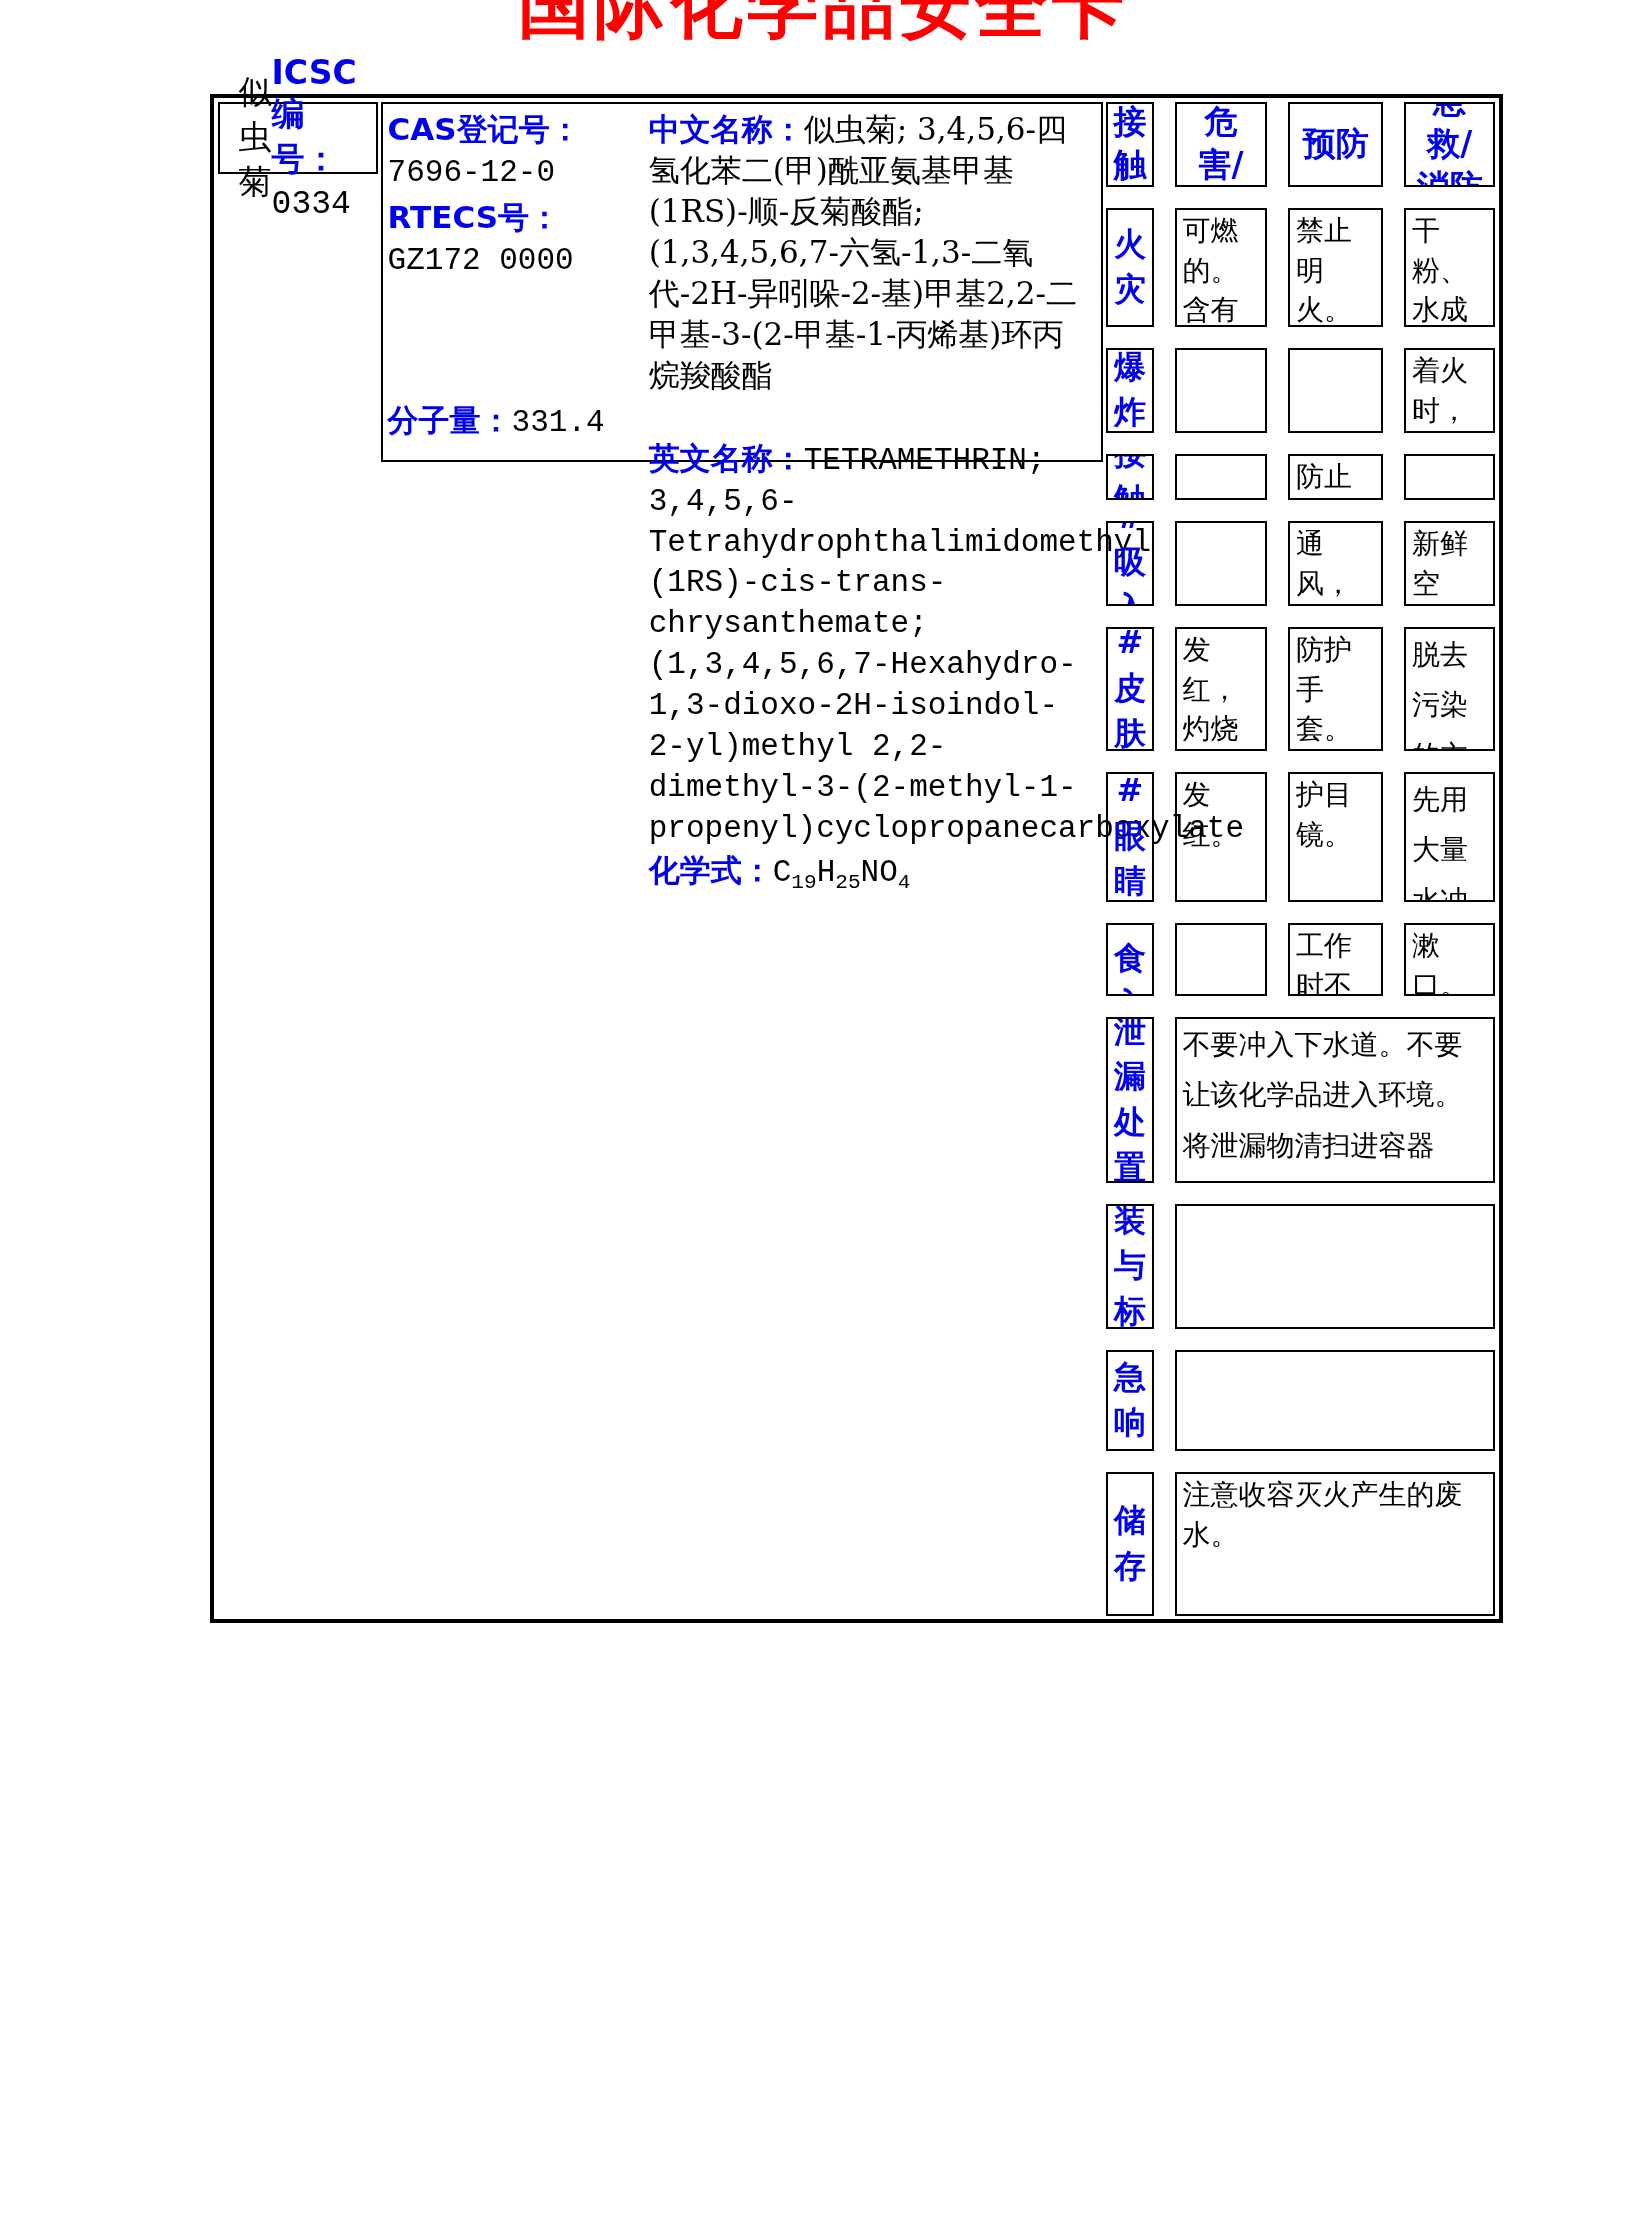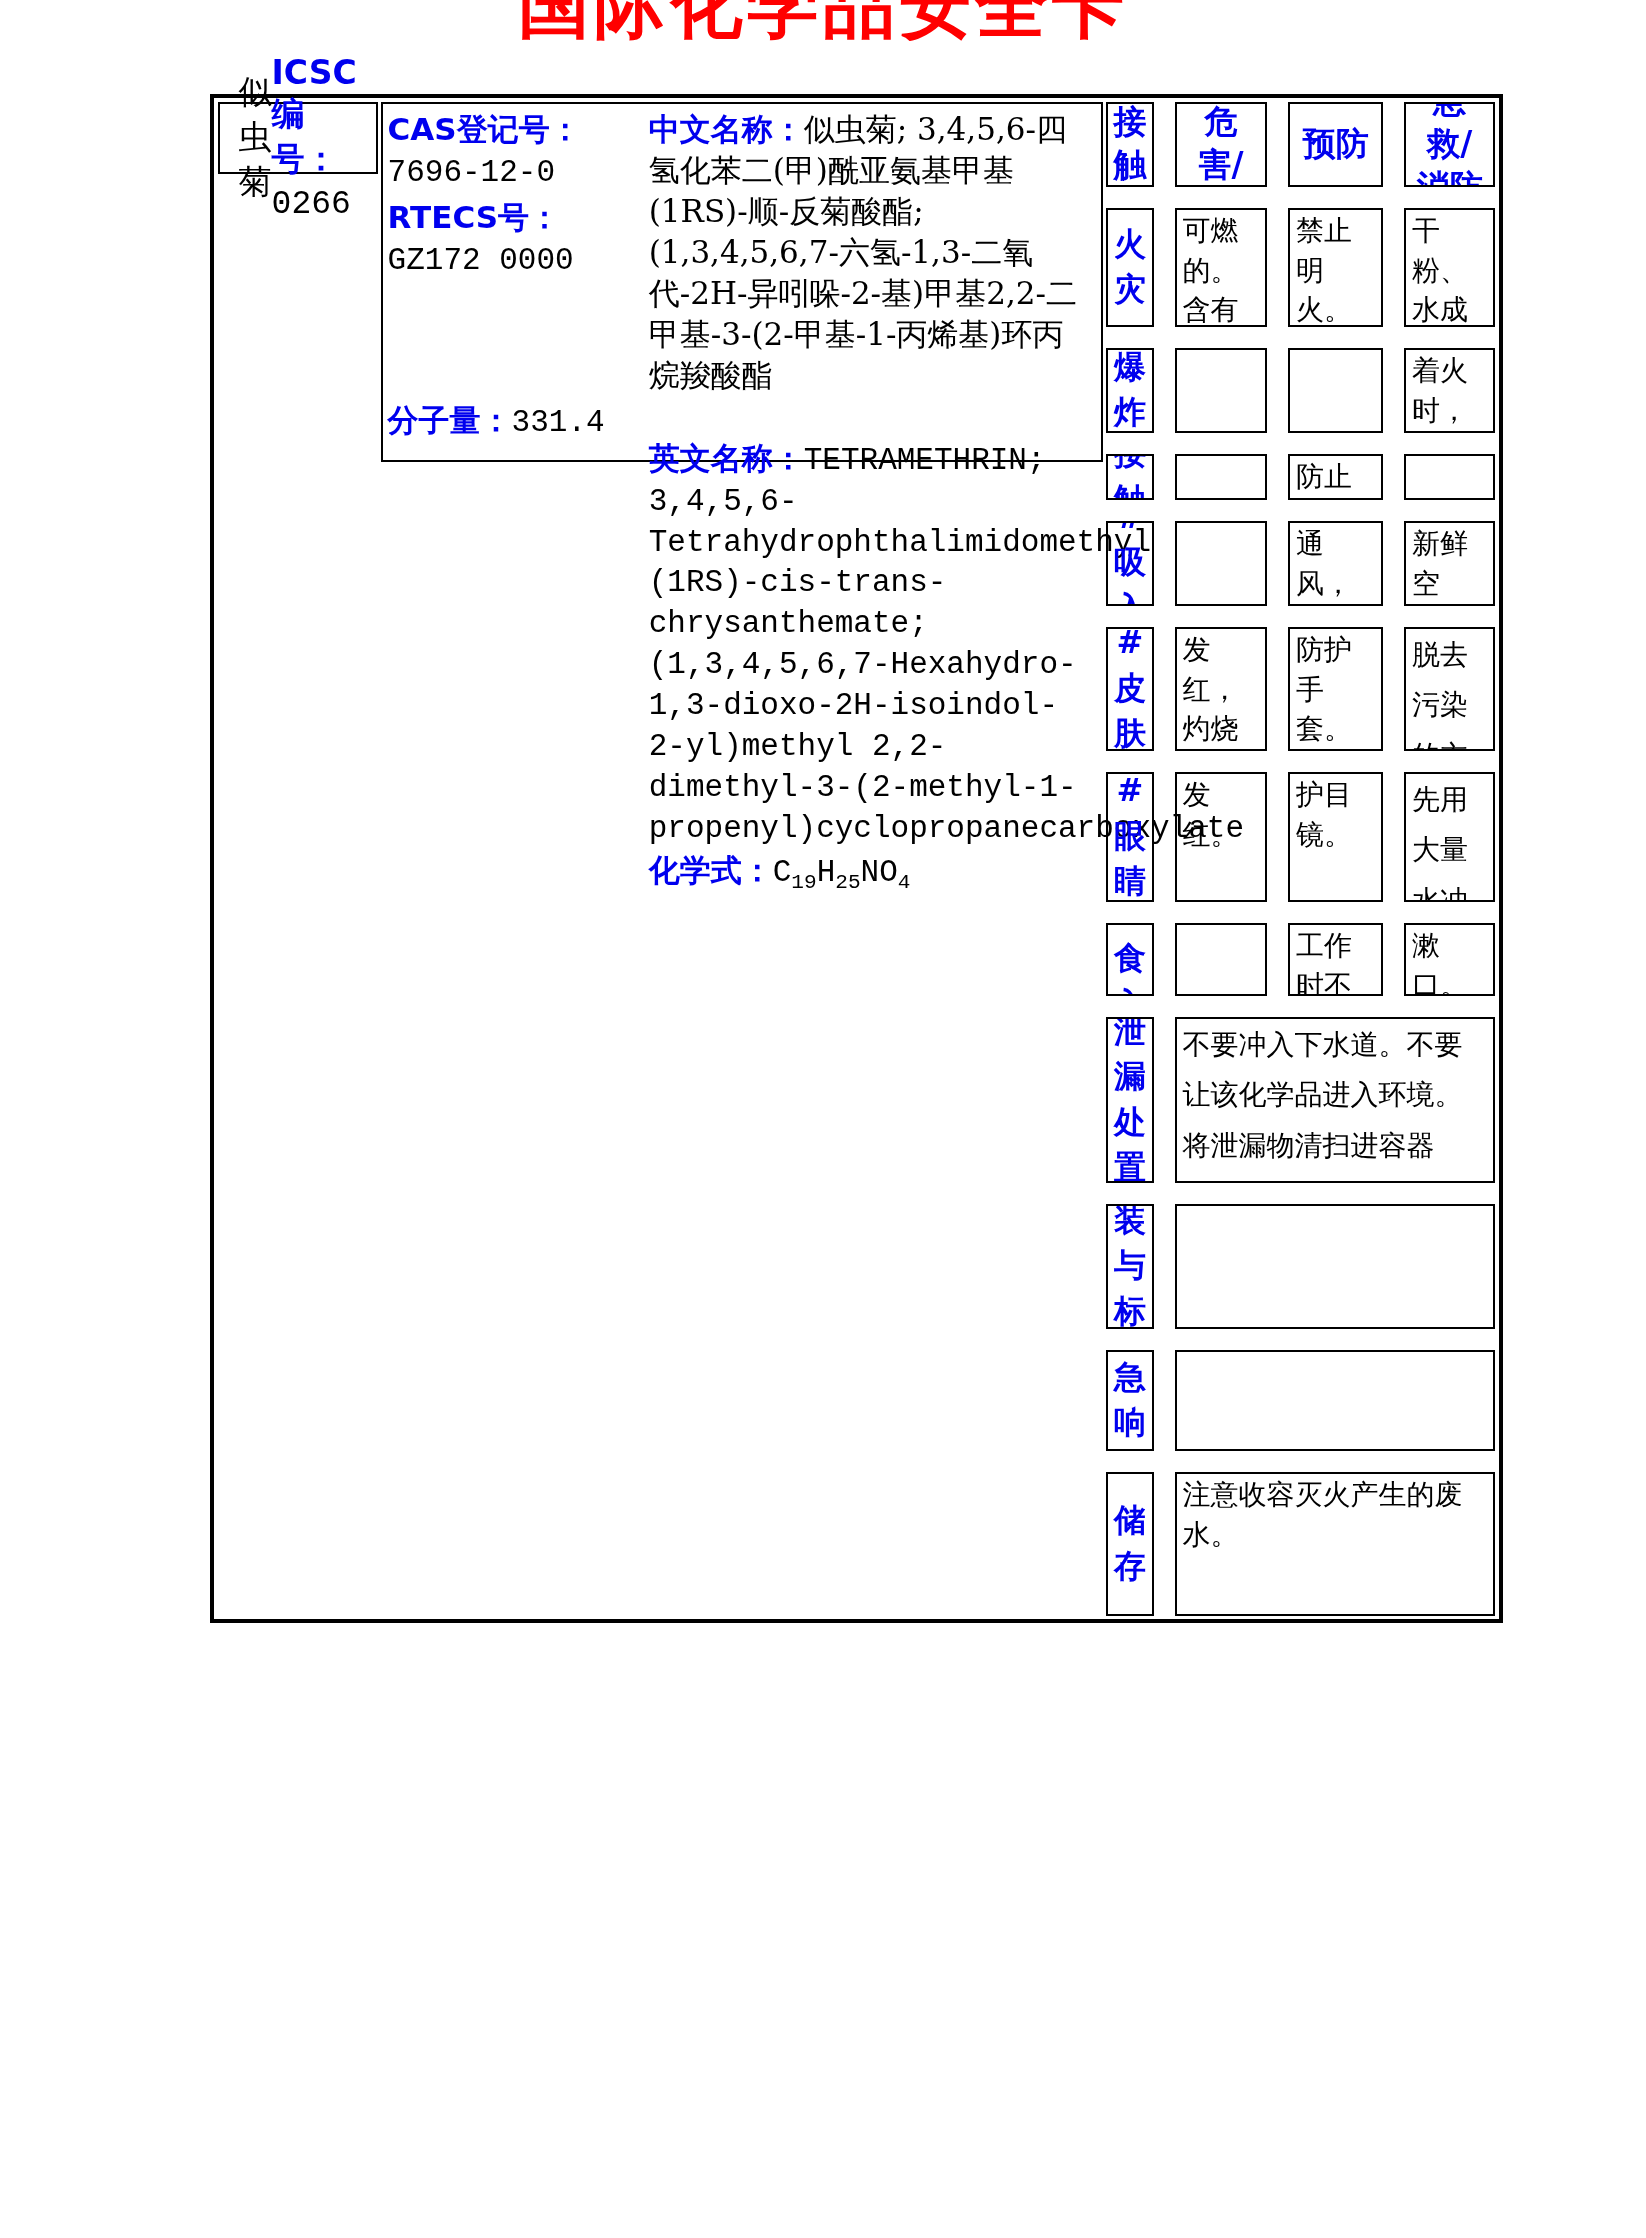--- a/index.html
+++ b/index.html
@@ -130,7 +130,7 @@
   <div class="box header-box">
     <span class="substance-name">似虫菊</span>
     <span>
-      <span class="blue-label">ICSC编号：</span><span class="val">0266</span>
+      <span class="blue-label">ICSC编号：</span><span class="val">0334</span>
     </span>
   </div>
 

